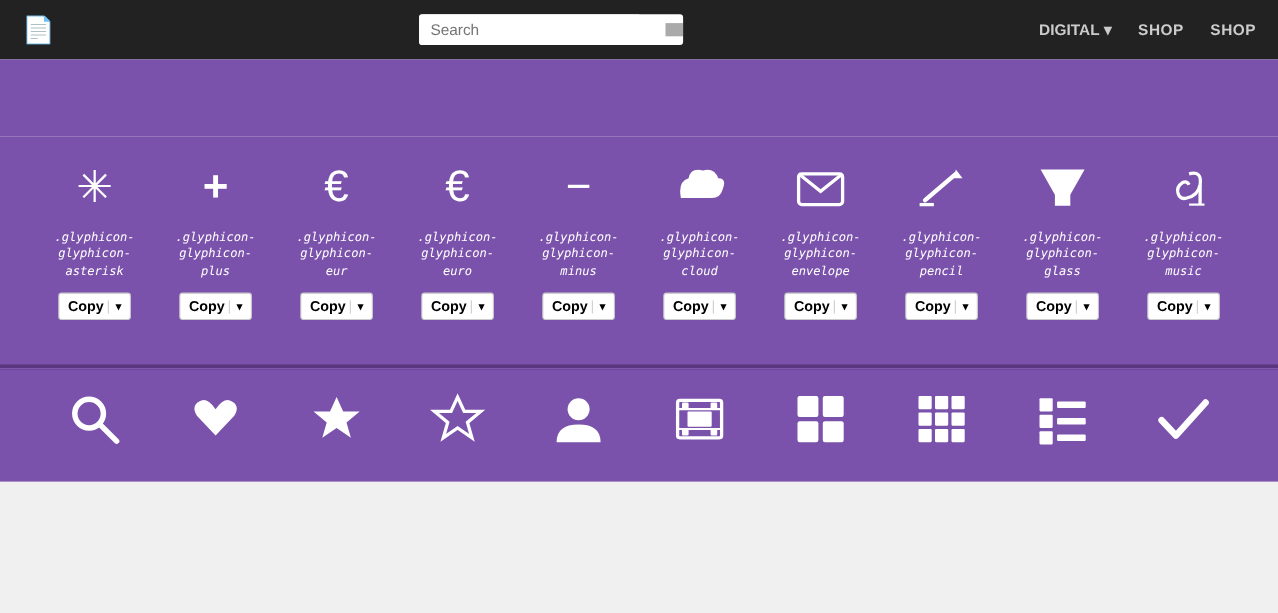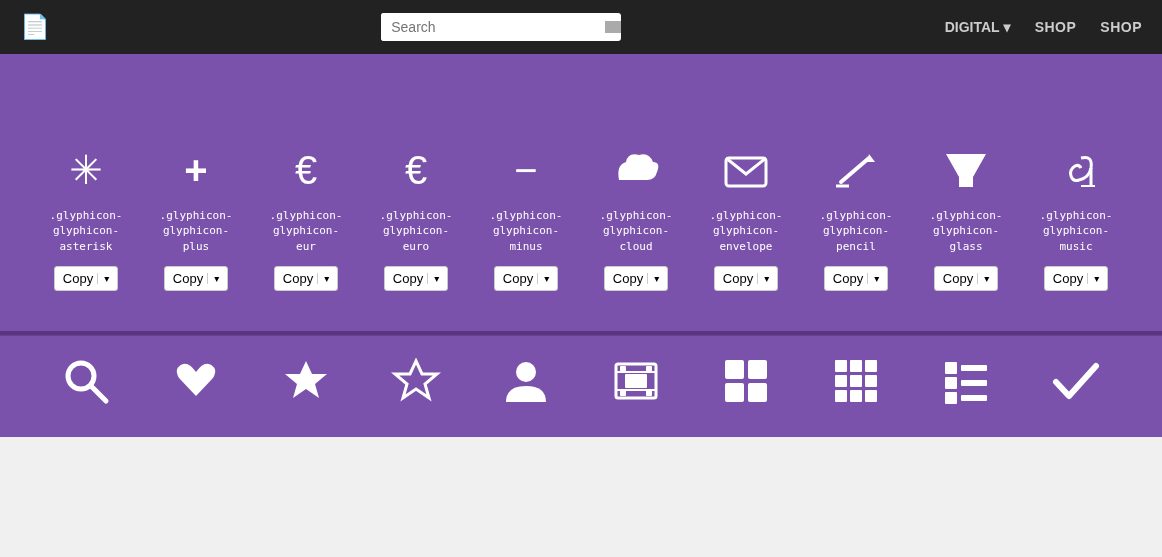--- a/index.html
+++ b/index.html
@@ -139,6 +139,7 @@
       line-height: 1.4;
       margin-bottom: 12px;
       font-family: monospace;
+      font-style: italic;
     }
     .copy-btn {
       display: inline-flex;

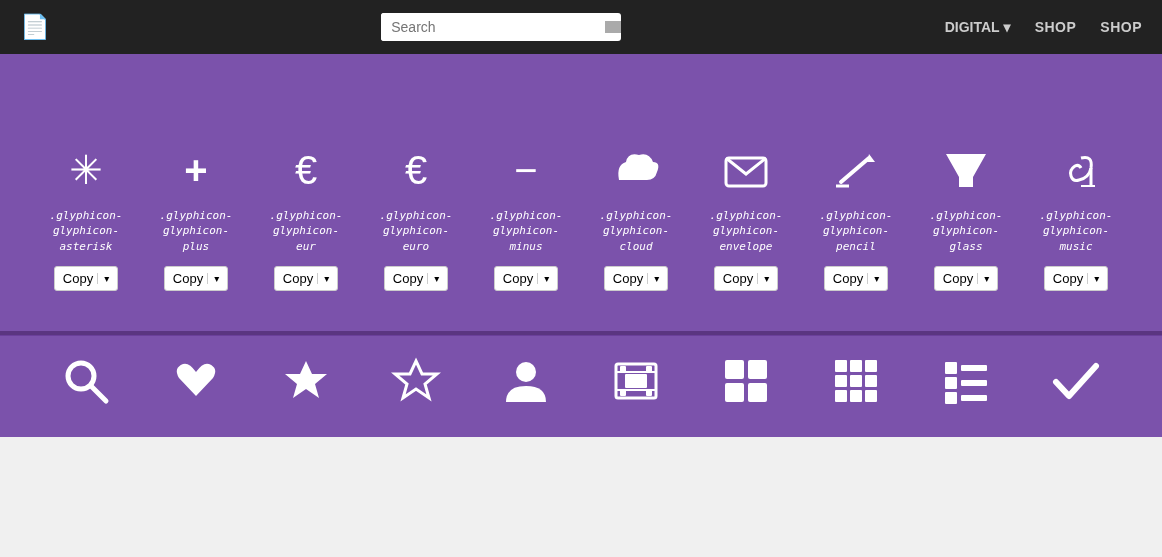--- a/index.html
+++ b/index.html
@@ -151,6 +151,7 @@
       font-size: 13px;
       cursor: pointer;
       gap: 4px;
+      font-weight: bold;
     }
     .copy-btn-caret {
       border-left: 1px solid #ccc;

